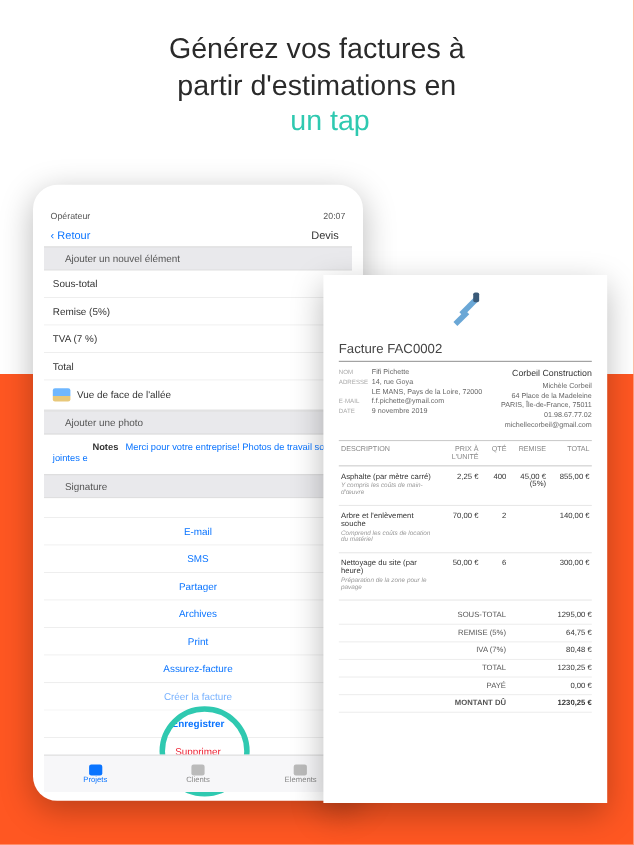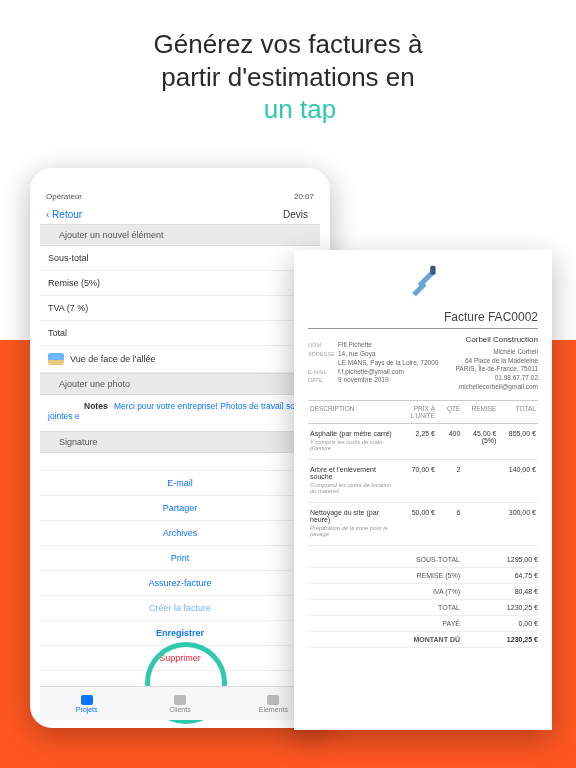--- a/index.html
+++ b/index.html
@@ -133,7 +133,7 @@
   }
   .sheet .logo svg { width: 36px; height: 36px; }
   .sheet .inv-title {
-    text-align: right;
+    text-align: left;
     font-size: 12px;
     color: #444;
     border-bottom: 1px solid #999;

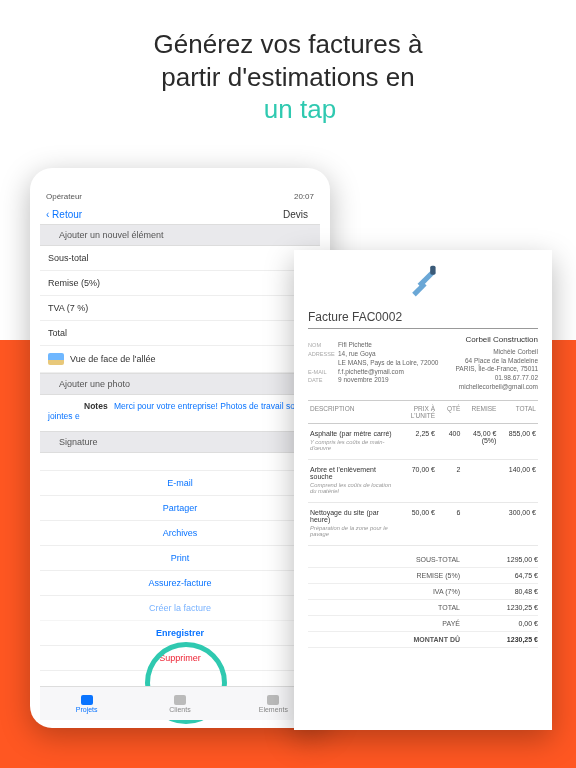--- a/index.html
+++ b/index.html
@@ -140,7 +140,7 @@
     padding-bottom: 4px;
     margin-bottom: 6px;
   }
-  .addr-row { display: flex; justify-content: space-between; margin-bottom: 8px; align-items: center; }
+  .addr-row { display: flex; justify-content: space-between; margin-bottom: 8px; }
   .addr-left { font-size: 6.5px; color: #666; line-height: 1.35; }
   .addr-left .lbl { color:#aaa; display:inline-block; width:30px; font-size:5.6px; }
   .addr-right { font-size: 6.5px; color: #666; text-align: right; line-height: 1.35; }

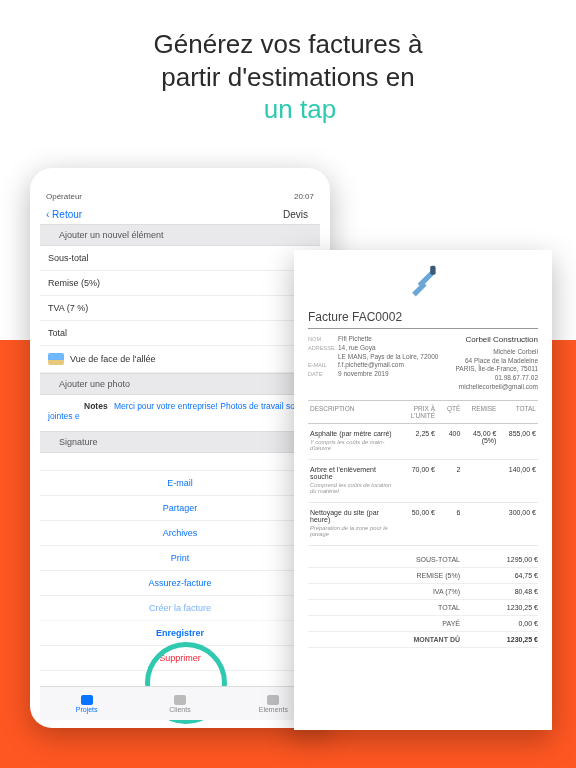--- a/index.html
+++ b/index.html
@@ -224,6 +224,7 @@
   <div class="section-head">Signature</div>
   <div style="height:18px;background:#fff;border-bottom:1px solid #eee"></div>
   <div class="row link">E-mail</div>
+  <div class="row link">SMS</div>
   <div class="row link">Partager</div>
   <div class="row link">Archives</div>
   <div class="row link">Print</div>

